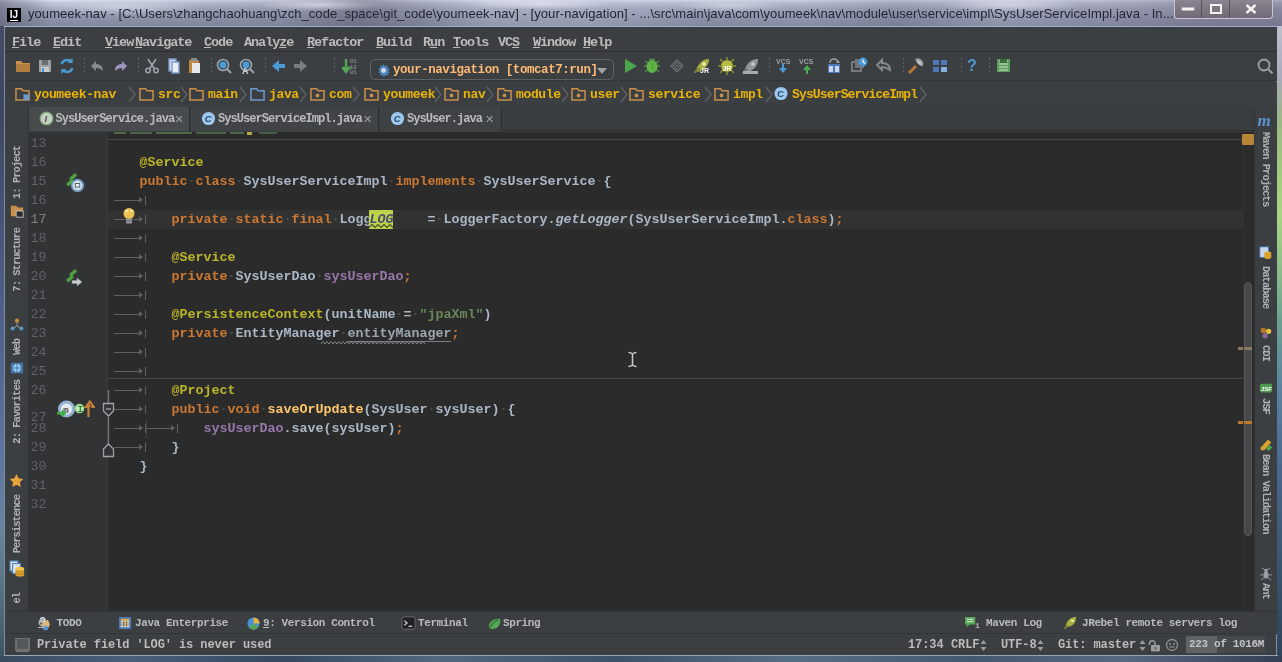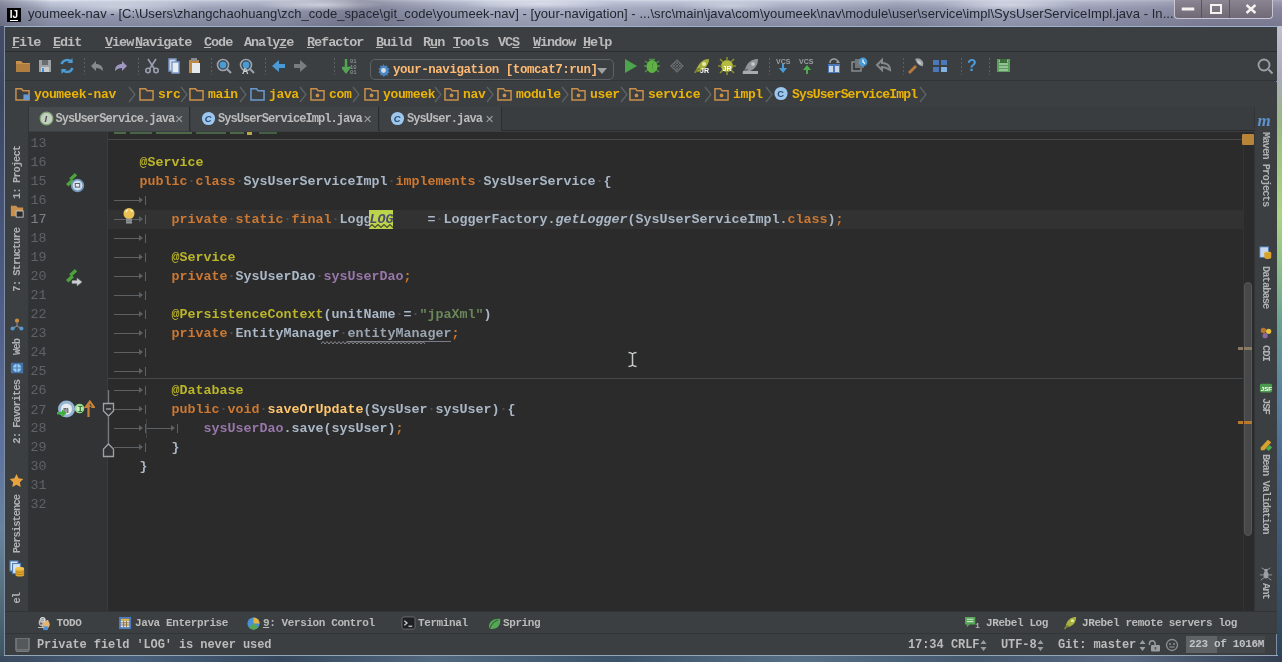--- a/index.html
+++ b/index.html
@@ -470,7 +470,7 @@
         <div class="cl" style="top:134.5px;left:116px"><span class="o">private</span><s>·</s><span class="w">SysUserDao</span><s>·</s><span class="p">sysUserDao</span><span class="o">;</span></div>
         <div class="cl" style="top:172.5px;left:116px"><span class="y">@PersistenceContext</span><span class="w">(unitName</span><s>·</s><span class="w">=</span><s>·</s><span class="g">"jpaXml"</span><span class="w">)</span></div>
         <div class="cl" style="top:191.5px;left:116px"><span class="o">private</span><s>·</s><span class="w">EntityManager</span><s>·</s><span class="wavy">entityManager</span><span class="o">;</span></div>
-        <div class="cl" style="top:248.5px;left:116px"><span class="y">@Database</span></div>
+        <div class="cl" style="top:248.5px;left:116px"><span class="y">@Project</span></div>
         <div class="cl" style="top:267.5px;left:116px"><span class="o">public</span><s>·</s><span class="o">void</span><s>·</s><span class="m">saveOrUpdate</span><span class="w">(SysUser</span><s>·</s><span class="w">sysUser)</span><s>·</s><span class="w">{</span></div>
         <div class="cl" style="top:305.5px;left:116px"><span class="w">}</span></div>
         <div class="cl" style="top:324.5px;left:84px"><span class="w">}</span></div>

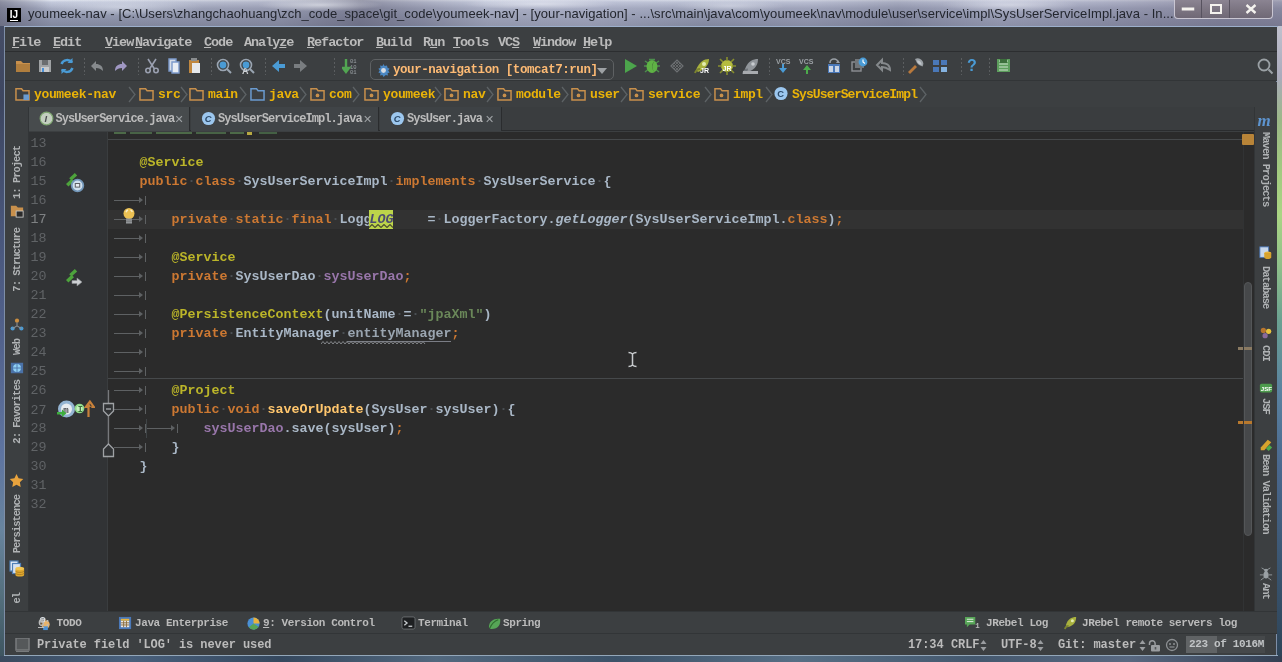--- a/index.html
+++ b/index.html
@@ -455,7 +455,7 @@
         <div class="ln" style="top:210.5px">24</div>
         <div class="ln" style="top:229.5px">25</div>
         <div class="ln" style="top:248.5px">26</div>
-        <div class="ln" style="top:269px">27</div>
+        <div class="ln" style="top:276px">27</div>
         <div class="ln" style="top:286.5px">28</div>
         <div class="ln" style="top:305.5px">29</div>
         <div class="ln" style="top:324.5px">30</div>

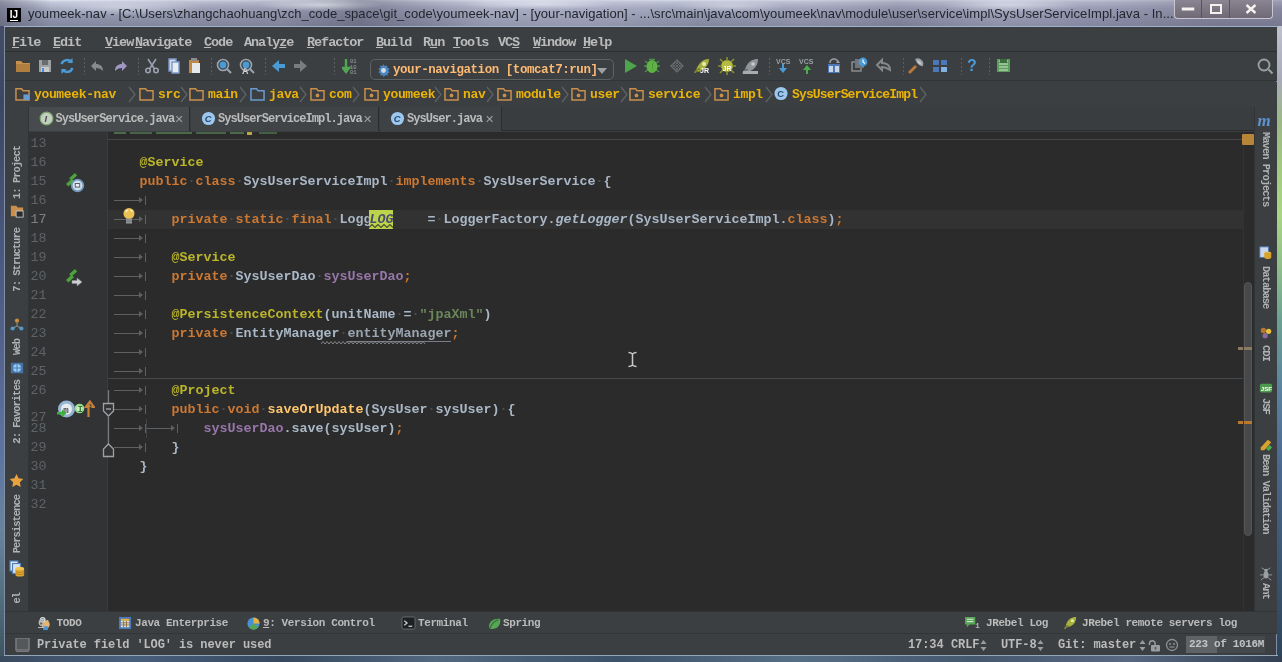--- a/index.html
+++ b/index.html
@@ -643,7 +643,7 @@
       <path d="M3 3.5h7M3 6h7" stroke="#e8f0e8" stroke-width="1"></path>
       <text x="12" y="13" font-size="8" font-weight="bold" fill="#bbb" font-family="Liberation Mono">1</text>
     </svg>
- <div class="itm" style="left:981px">JRebel Log</div>
+ <div class="itm" style="left:981px">Maven Log</div>
  <svg style="position:absolute;left:1058px;top:3px" width="15" height="15" viewBox="0 0 16 16">
       <path d="M3 11C5 4 9 2 14 2c0 5-2 9-9 11z" fill="#a8b13e"></path>
       <circle cx="10" cy="6" r="1.6" fill="#e4ecb0"></circle>

